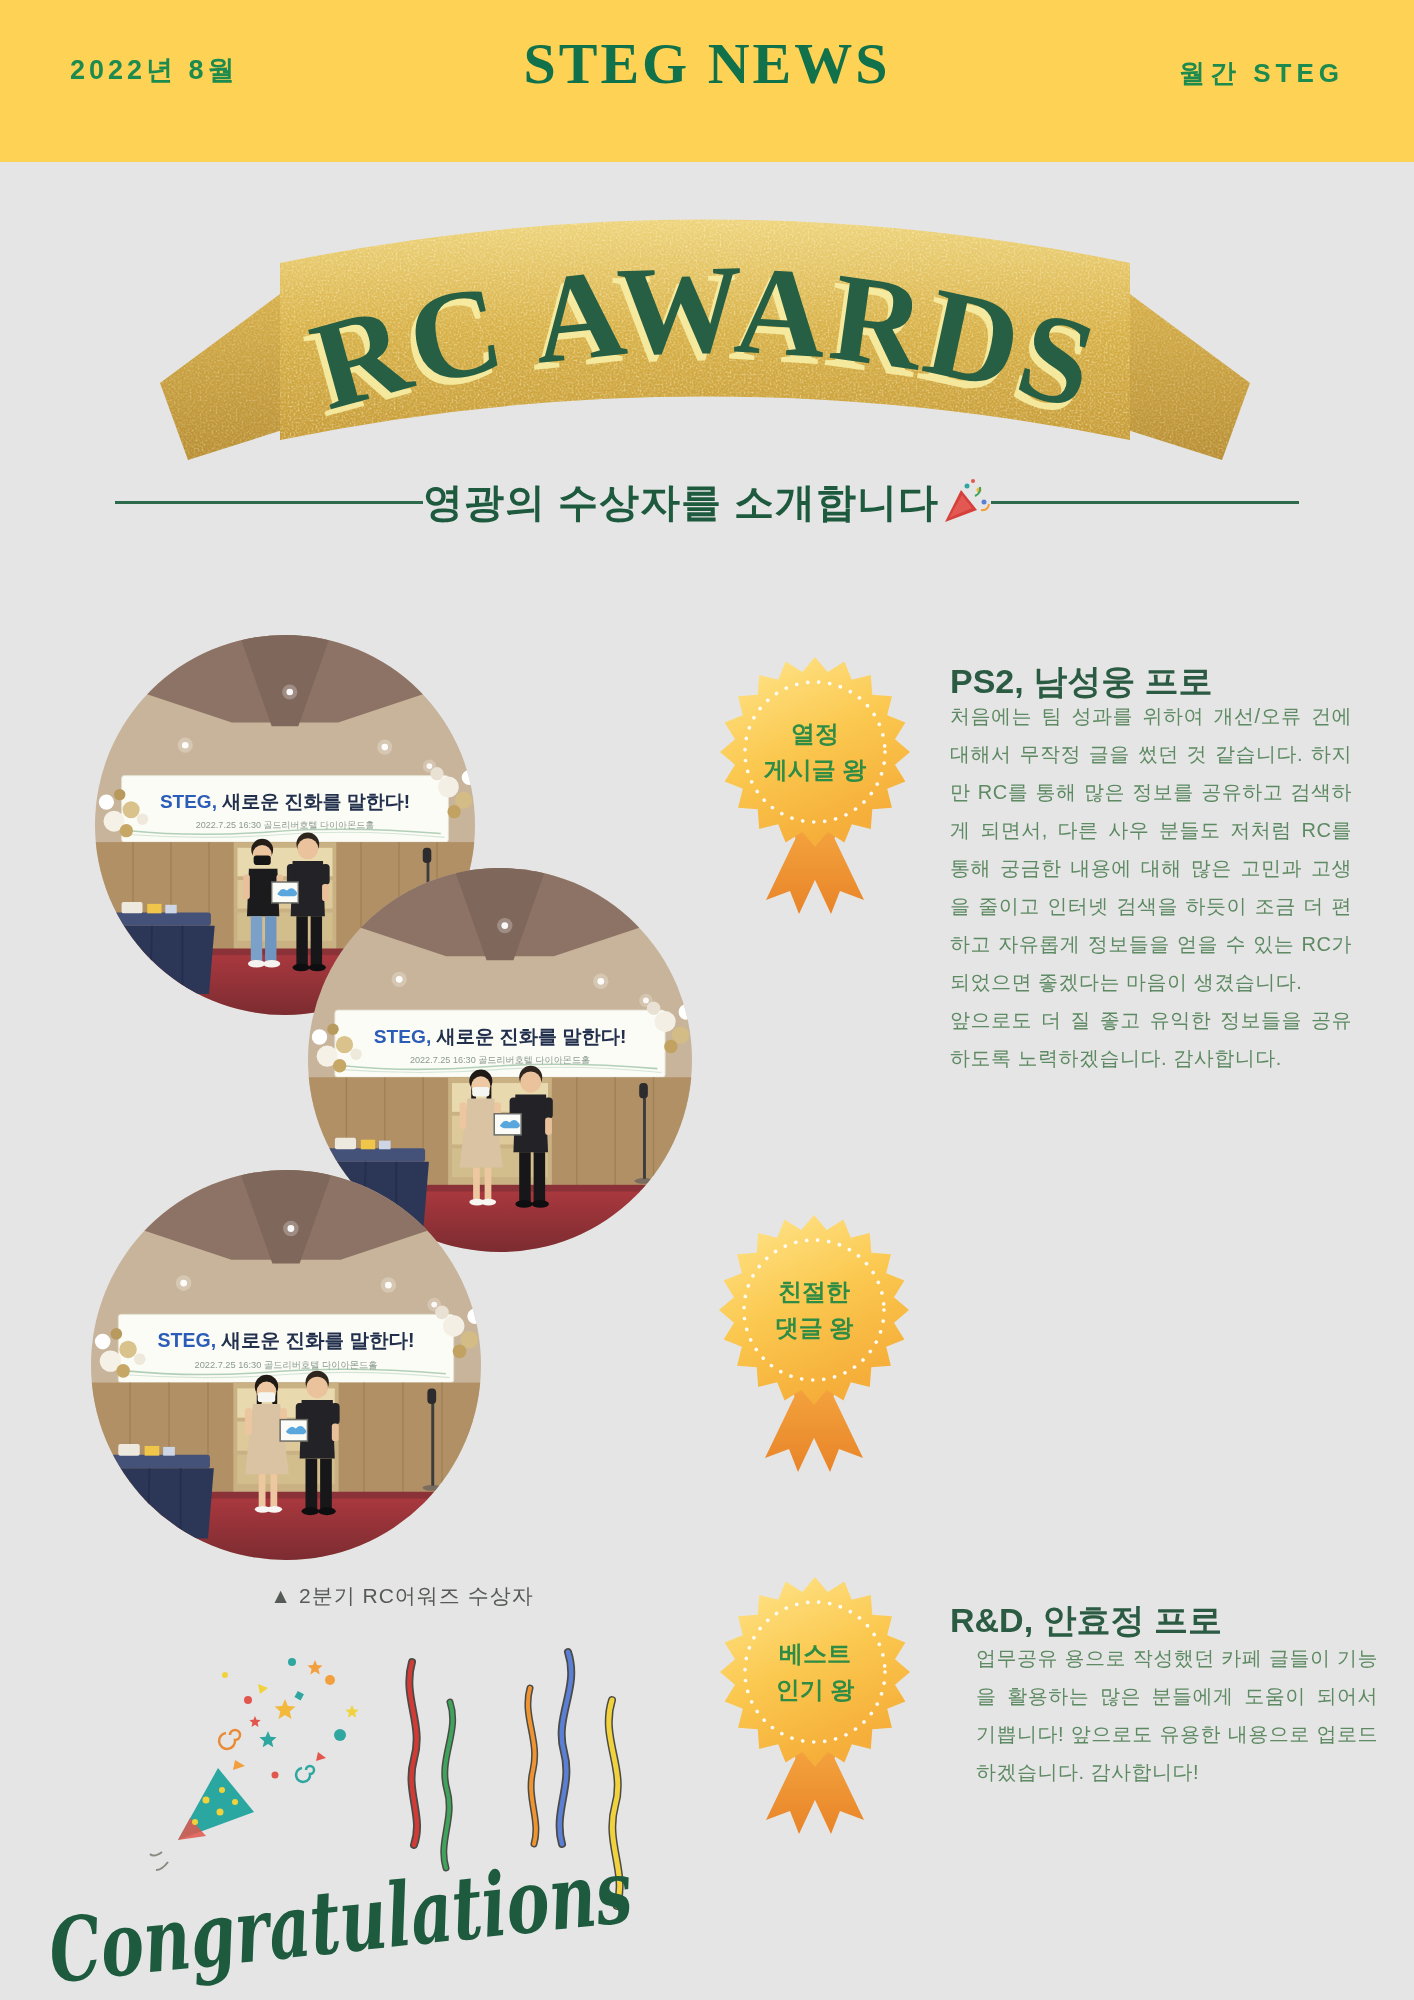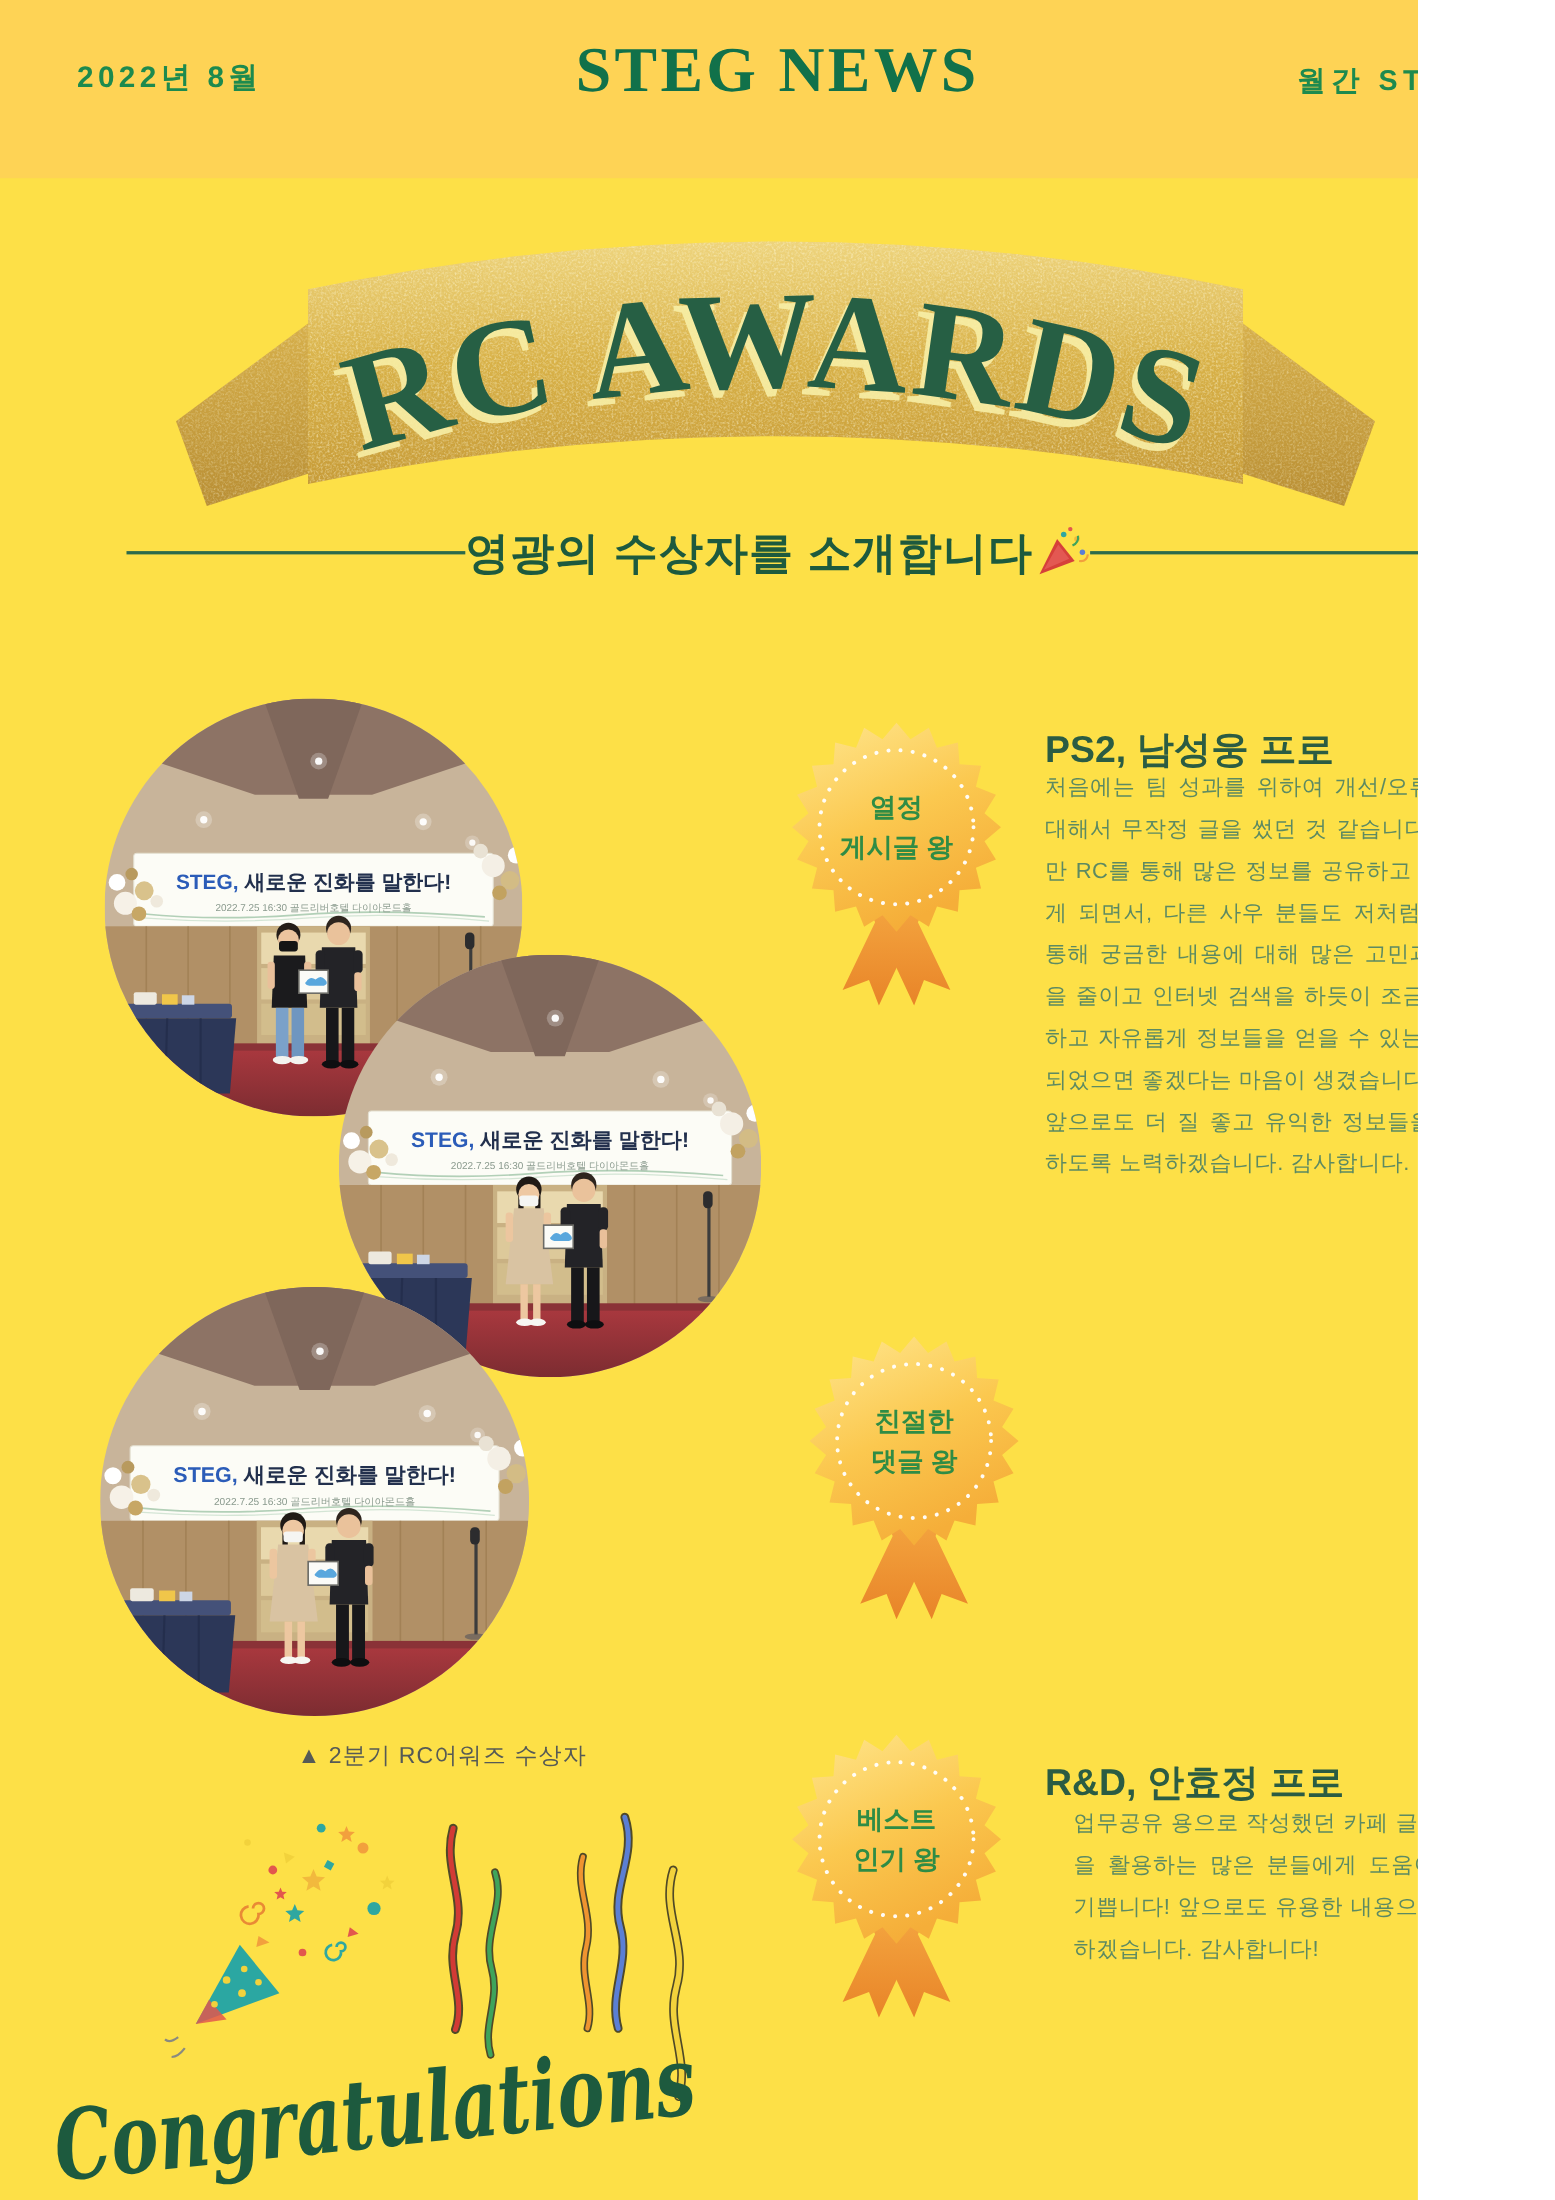--- a/index.html
+++ b/index.html
@@ -3,7 +3,7 @@
 <meta charset="utf-8">
 <style>
   html,body{margin:0;padding:0;}
-  .canvas{position:relative;width:1289px;height:2000px;background:#fde047;overflow:hidden;
+  .canvas{position:relative;width:1414px;height:2000px;background:#e5e5e5;overflow:hidden;
           font-family:"Liberation Sans",sans-serif;}
   
   .topbar{position:absolute;left:0;top:0;width:1414px;height:162px;background:#fed355;}

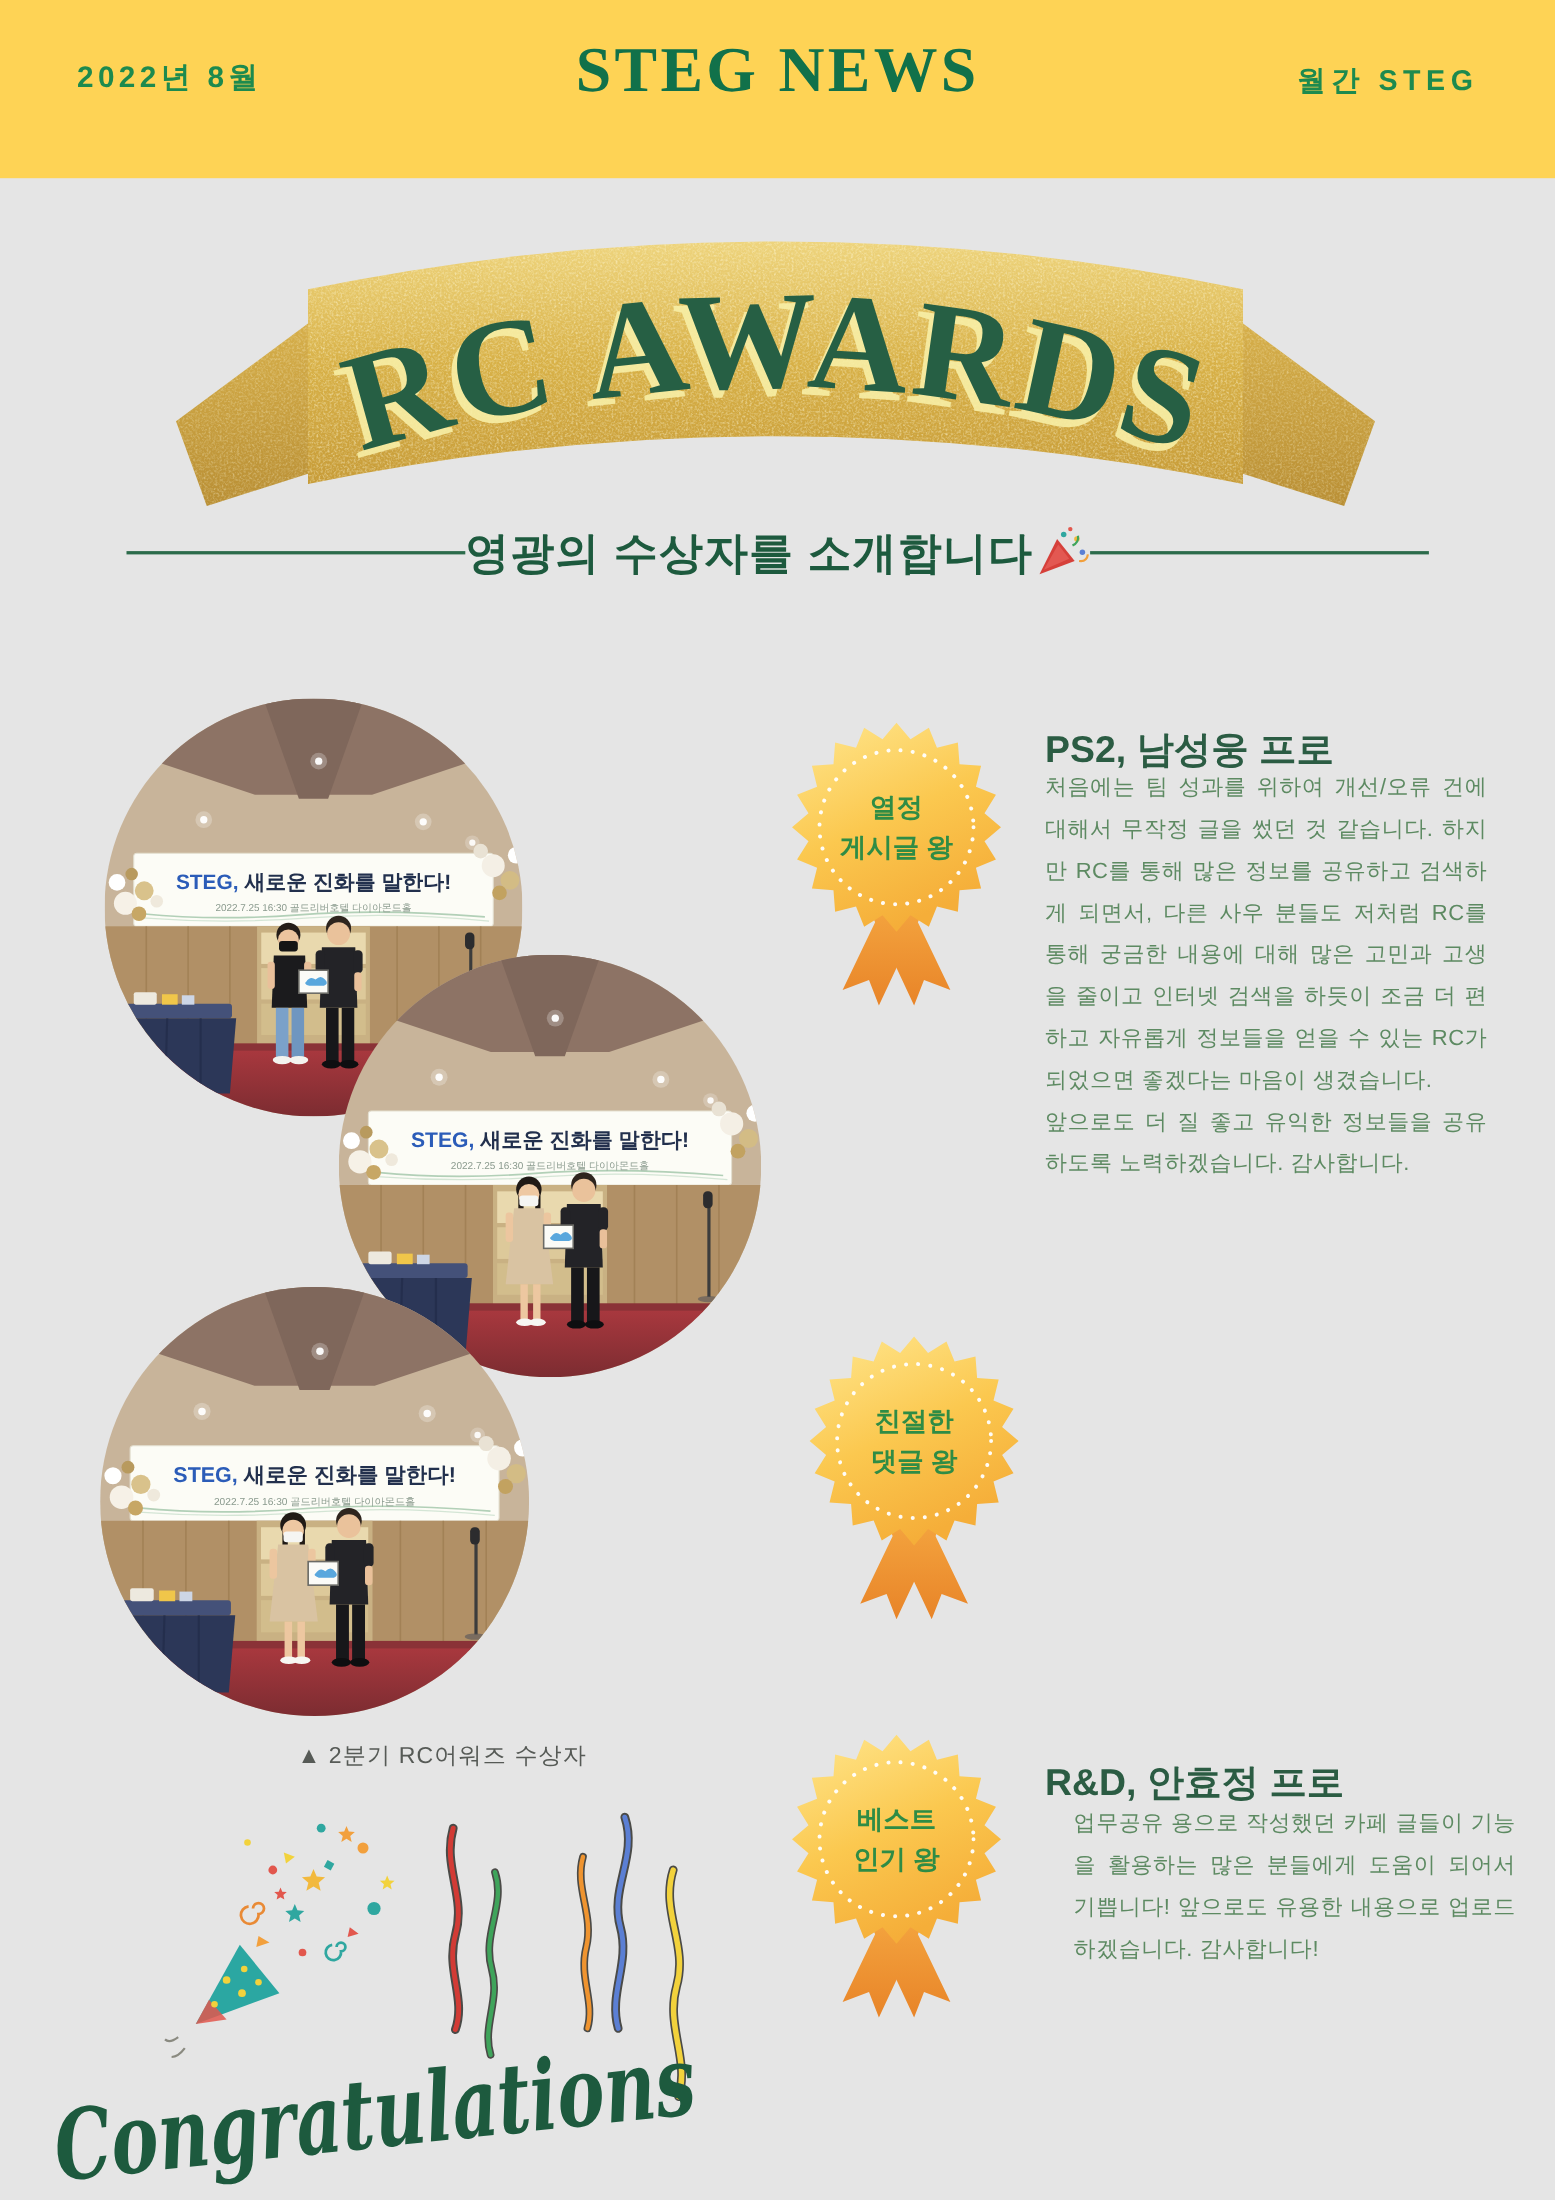--- a/index.html
+++ b/index.html
@@ -28,7 +28,7 @@
   
   .badge{position:absolute;width:230px;height:285px;}
   .badge1{left:700px;top:652px;}
-  .badge2{left:716px;top:1210px;}
+  .badge2{left:699px;top:1210px;}
   .badge3{left:700px;top:1572px;}
   .aw-title{position:absolute;left:950px;width:410px;margin:0;font-size:34px;font-weight:bold;color:#2b5c43;}
   .t1{top:659px;} .t2{top:1202px;} .t3{top:1598px;}

